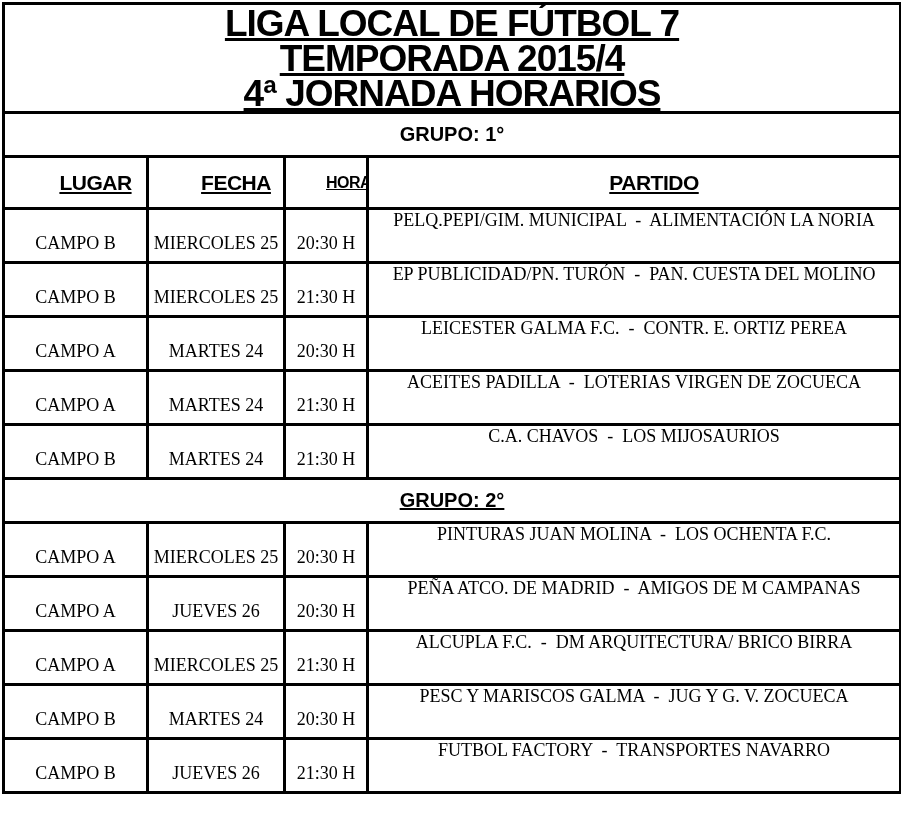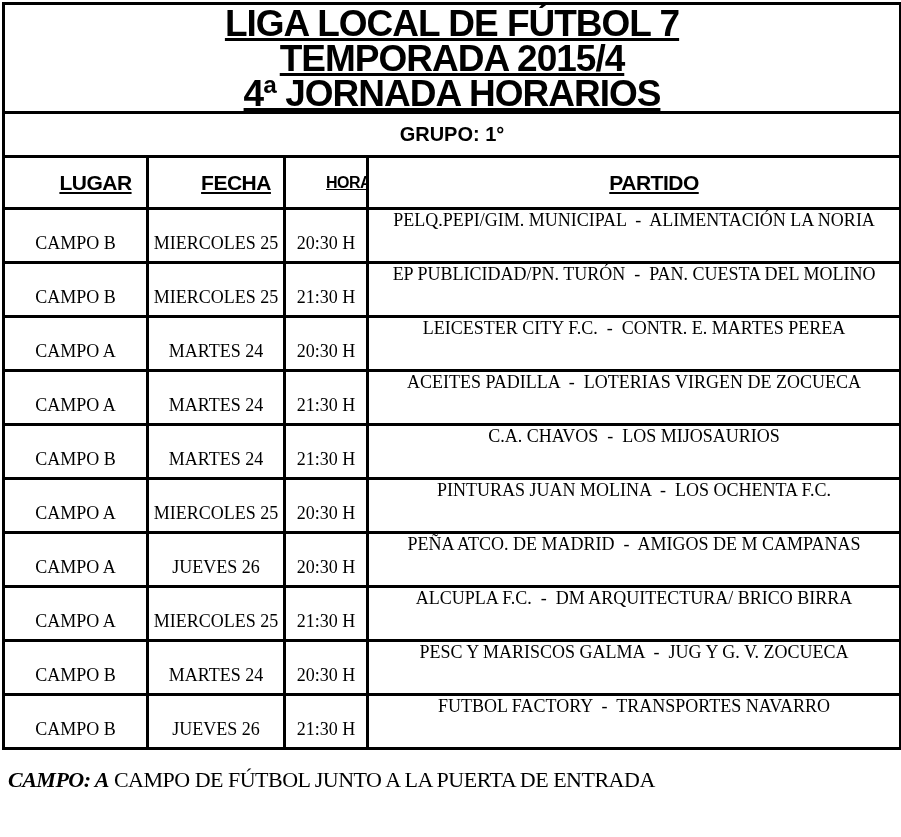--- a/index.html
+++ b/index.html
@@ -160,7 +160,7 @@
       <td class="cell-left"><span>CAMPO A</span></td>
       <td class="cell-left"><span>MARTES 24</span></td>
       <td class="cell-left"><span>20:30 H</span></td>
-      <td class="cell-partido"><span>LEICESTER CITY F.C.  -  CONTR. E. MARTES PEREA</span></td>
+      <td class="cell-partido"><span>LEICESTER GALMA F.C.  -  CONTR. E. ORTIZ PEREA</span></td>
     </tr>
     <tr class="match-row">
       <td class="cell-left"><span>CAMPO A</span></td>

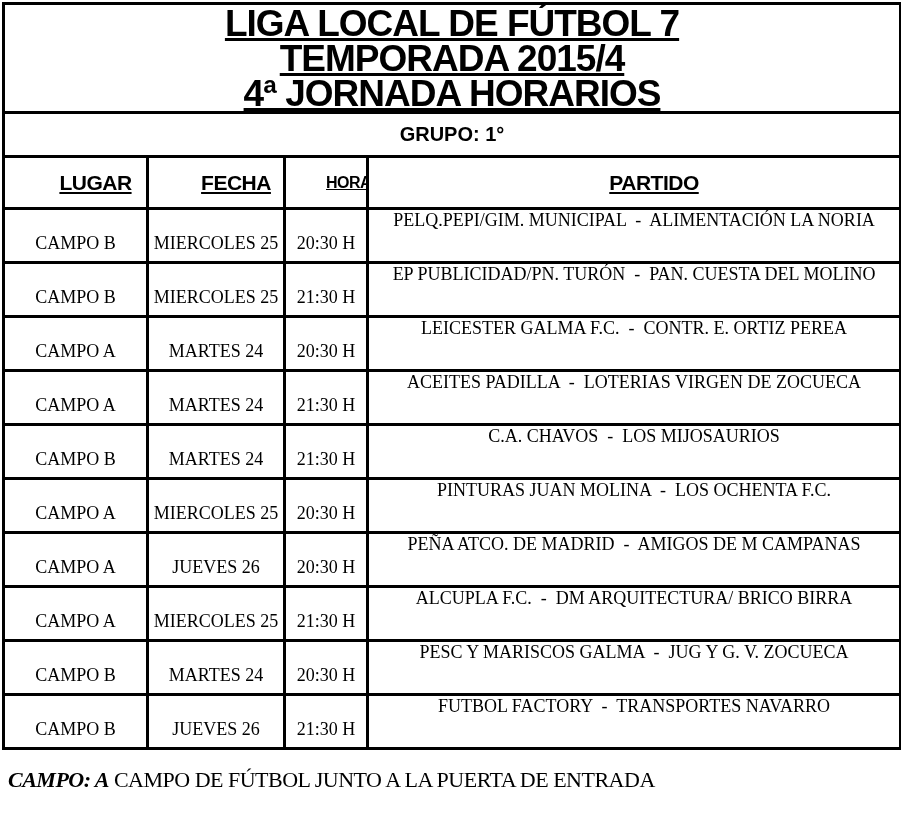--- a/index.html
+++ b/index.html
@@ -175,6 +175,11 @@
       <td class="cell-partido"><span>C.A. CHAVOS  -  LOS MIJOSAURIOS</span></td>
     </tr>
 
+    <tr>
+      <td class="group-cell underlined" colspan="4">
+        <span>GRUPO: 2°</span>
+      </td>
+    </tr>
 
     <tr class="match-row">
       <td class="cell-left"><span>CAMPO A</span></td>

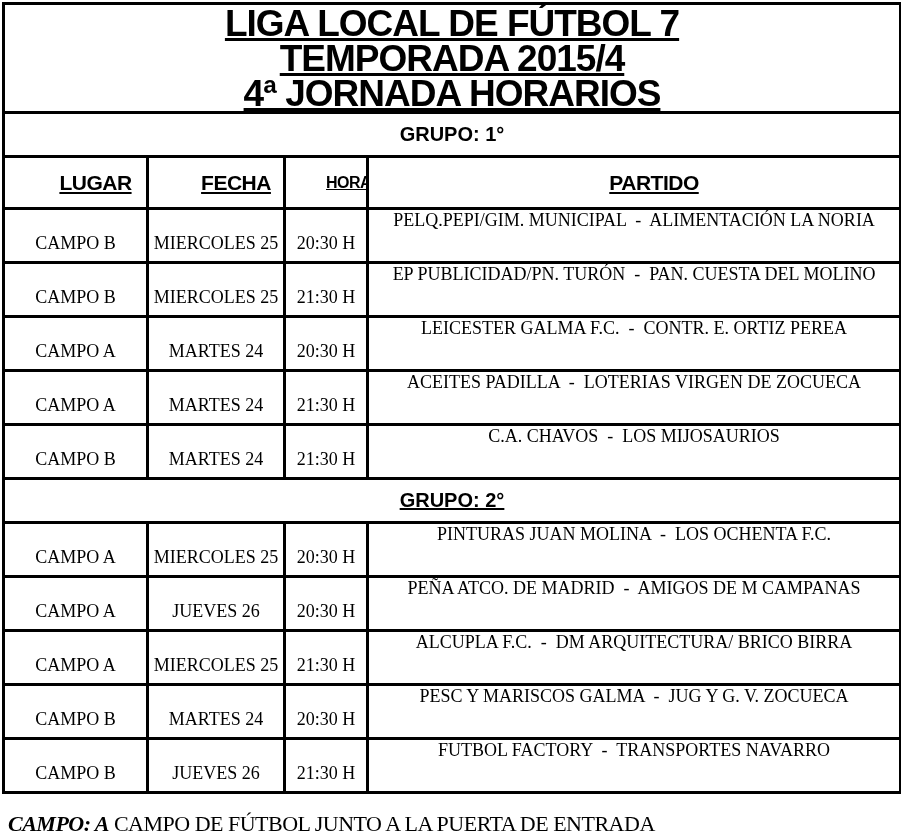--- a/index.html
+++ b/index.html
@@ -214,10 +214,6 @@
   </tbody>
     </table>
 
-  <div class="footer-notes">
-    <div><span class="lead">CAMPO: A</span><span class="rest"> CAMPO DE FÚTBOL JUNTO A LA PUERTA DE ENTRADA</span></div>
-
-  </div>
 
 </div>
 

